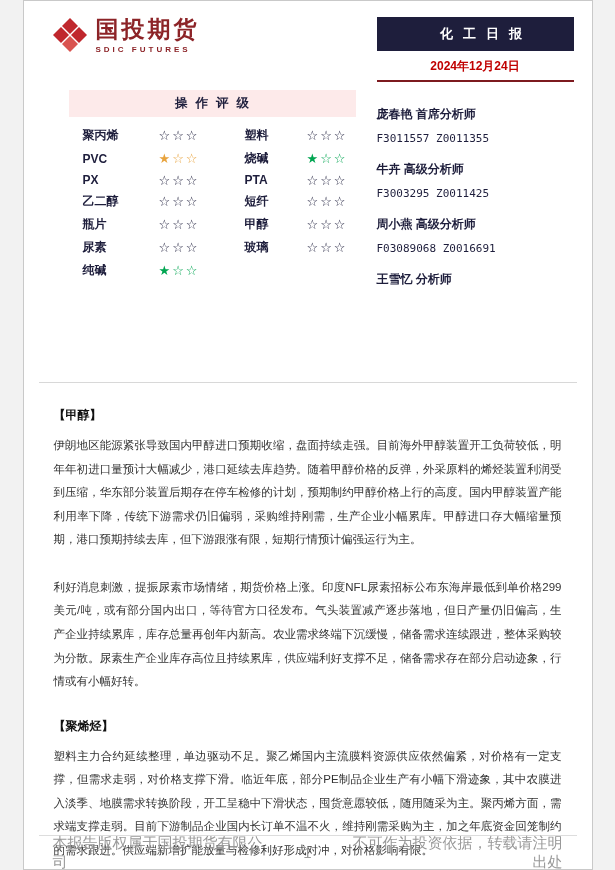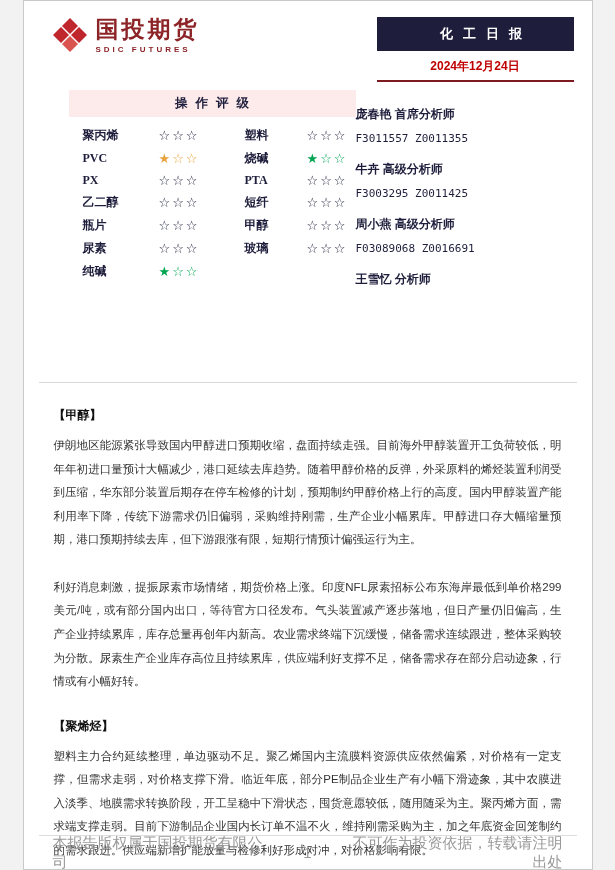--- a/index.html
+++ b/index.html
@@ -25,7 +25,7 @@
     padding:7px 0 5px; border-bottom:2px solid #7d1a1f;
   }
   
-  .columns { display:flex; justify-content:flex-start; padding:8px 18px 0 45px; min-height:286px; }
+  .columns { display:flex; justify-content:space-between; padding:8px 18px 0 45px; min-height:286px; }
   .left-col { width:287px; }
   .rating-header {
     background:#fdeaea; color:#1e1e3c; font-weight:bold; font-size:12.5px;

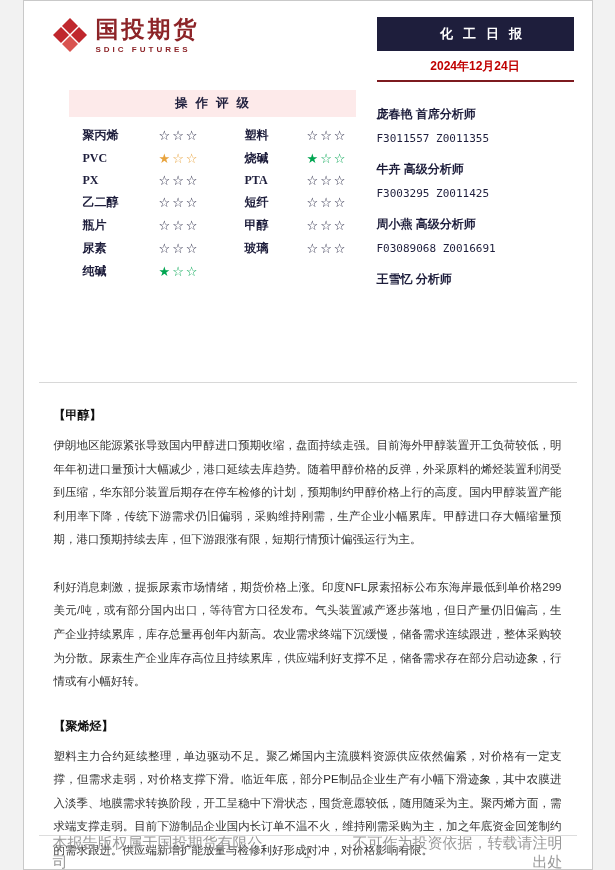--- a/index.html
+++ b/index.html
@@ -31,7 +31,7 @@
     background:#fdeaea; color:#1e1e3c; font-weight:bold; font-size:12.5px;
     letter-spacing:8px; text-align:center; padding:5px 0 5px 8px; margin-bottom:7px;
   }
-  .rating-row { display:grid; grid-template-columns:76px 86px 62px 63px; padding:3px 0 3px 14px; align-items:center;font-family:Liberation Serif, serif; }
+  .rating-row { display:grid; grid-template-columns:76px 86px 62px 63px; padding:3px 0 3px 14px; align-items:center; }
   .r-name { font-size:12px; font-weight:bold; color:#1e1e3c; }
   .r-stars { font-size:13px; letter-spacing:2px; color:#1e1e3c; line-height:1; }
   .right-col { width:197px; padding-top:16px; padding-right:4px; }

